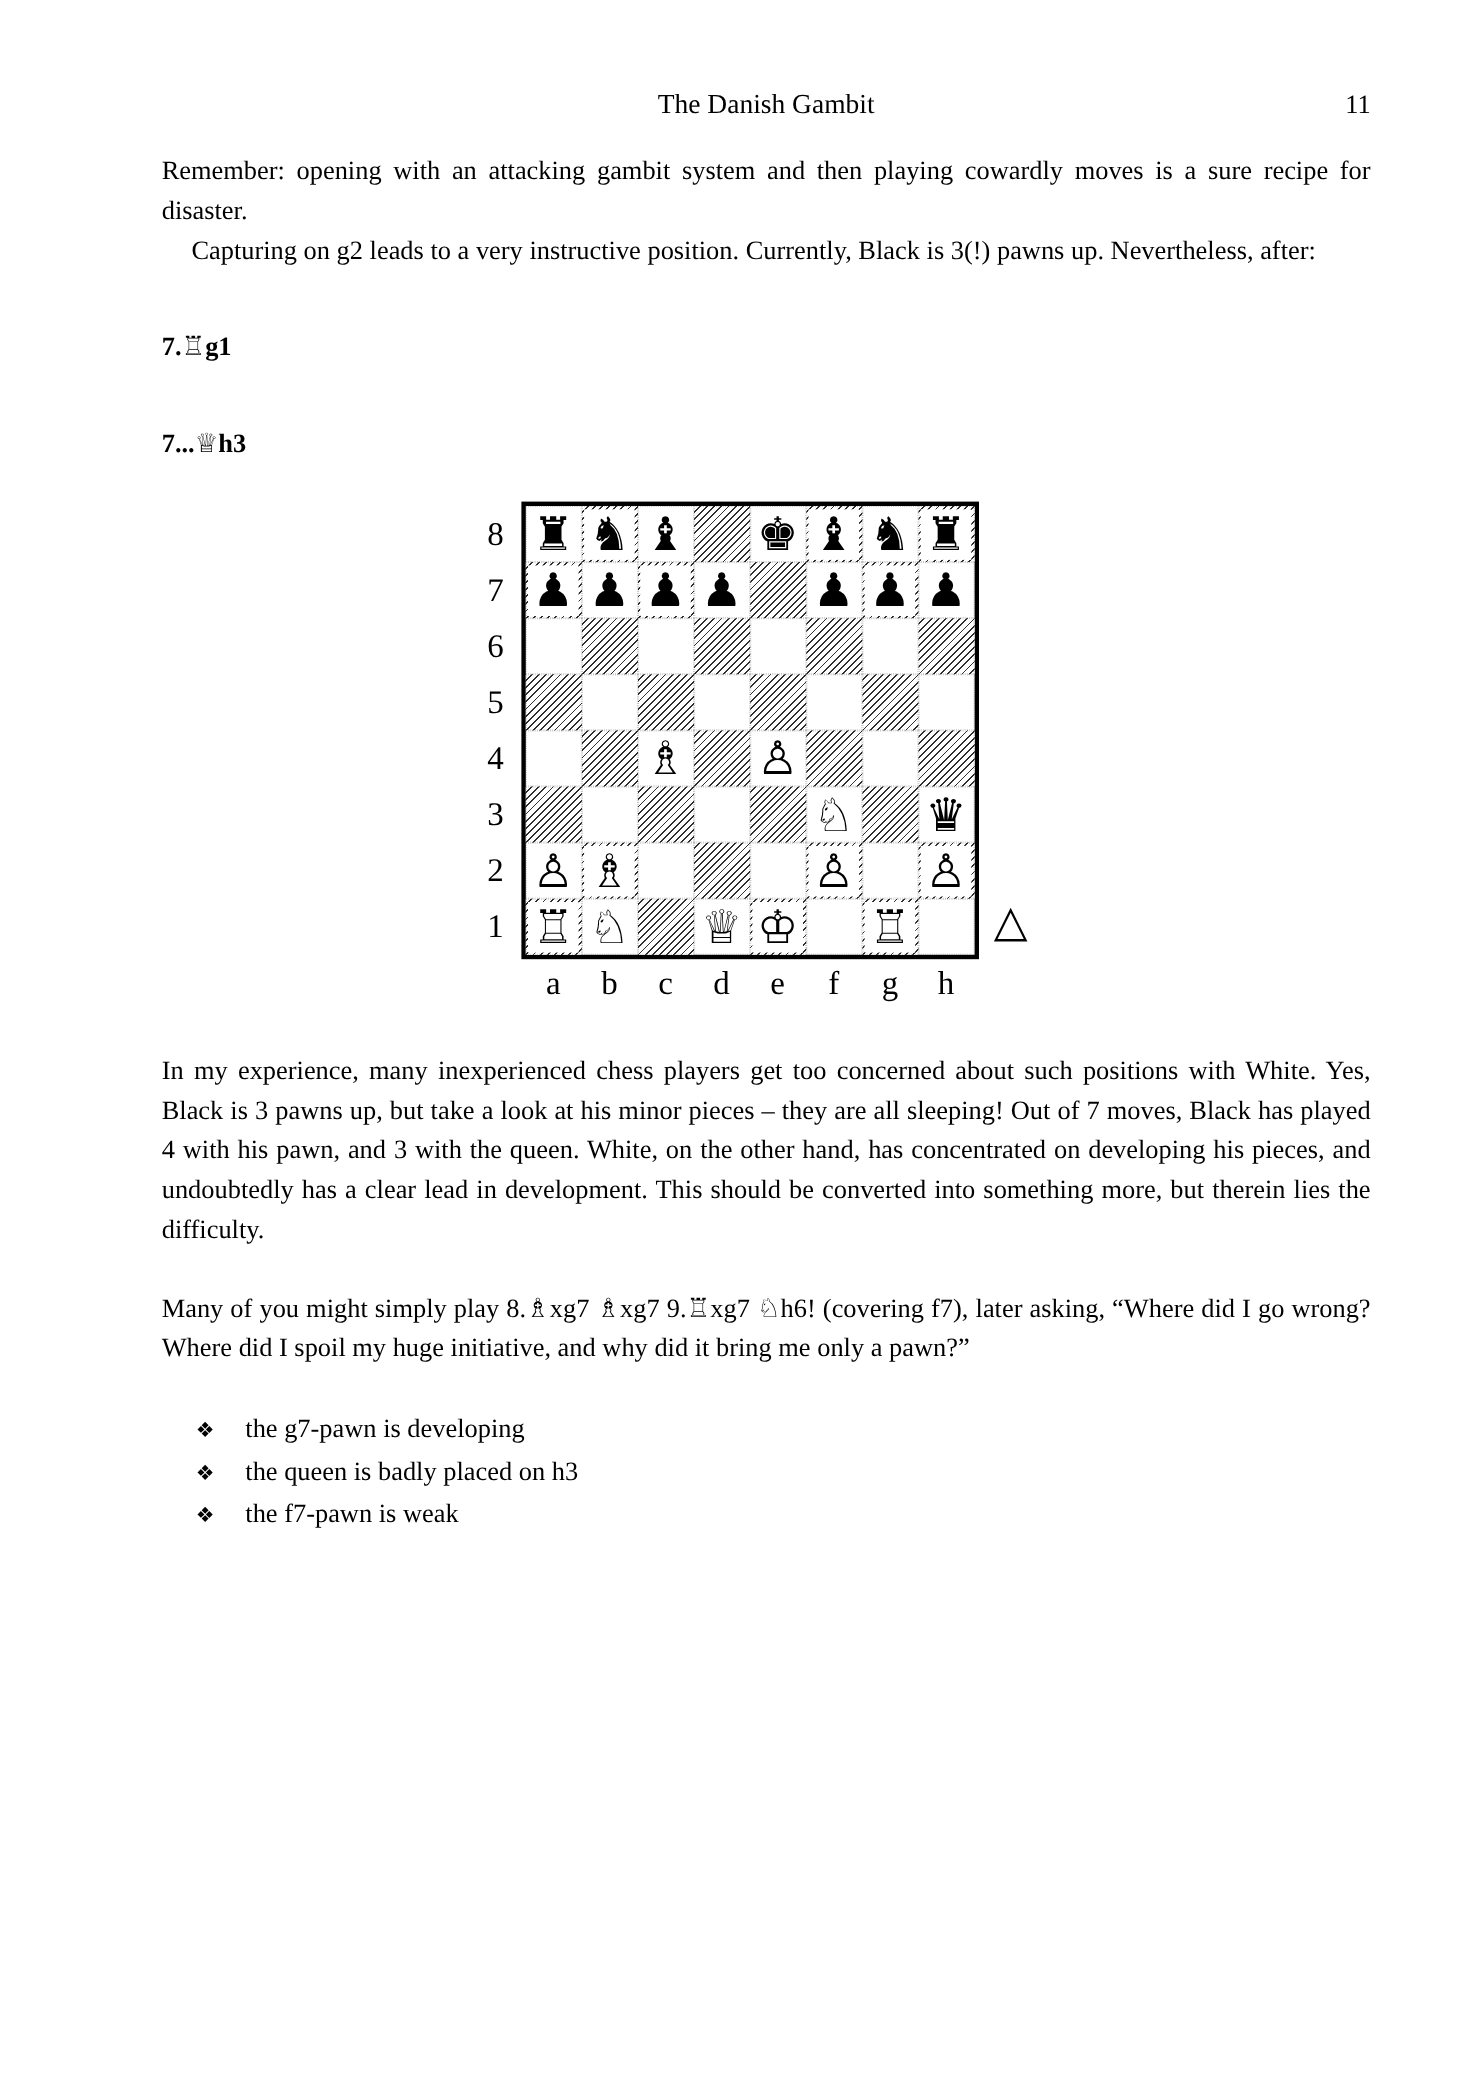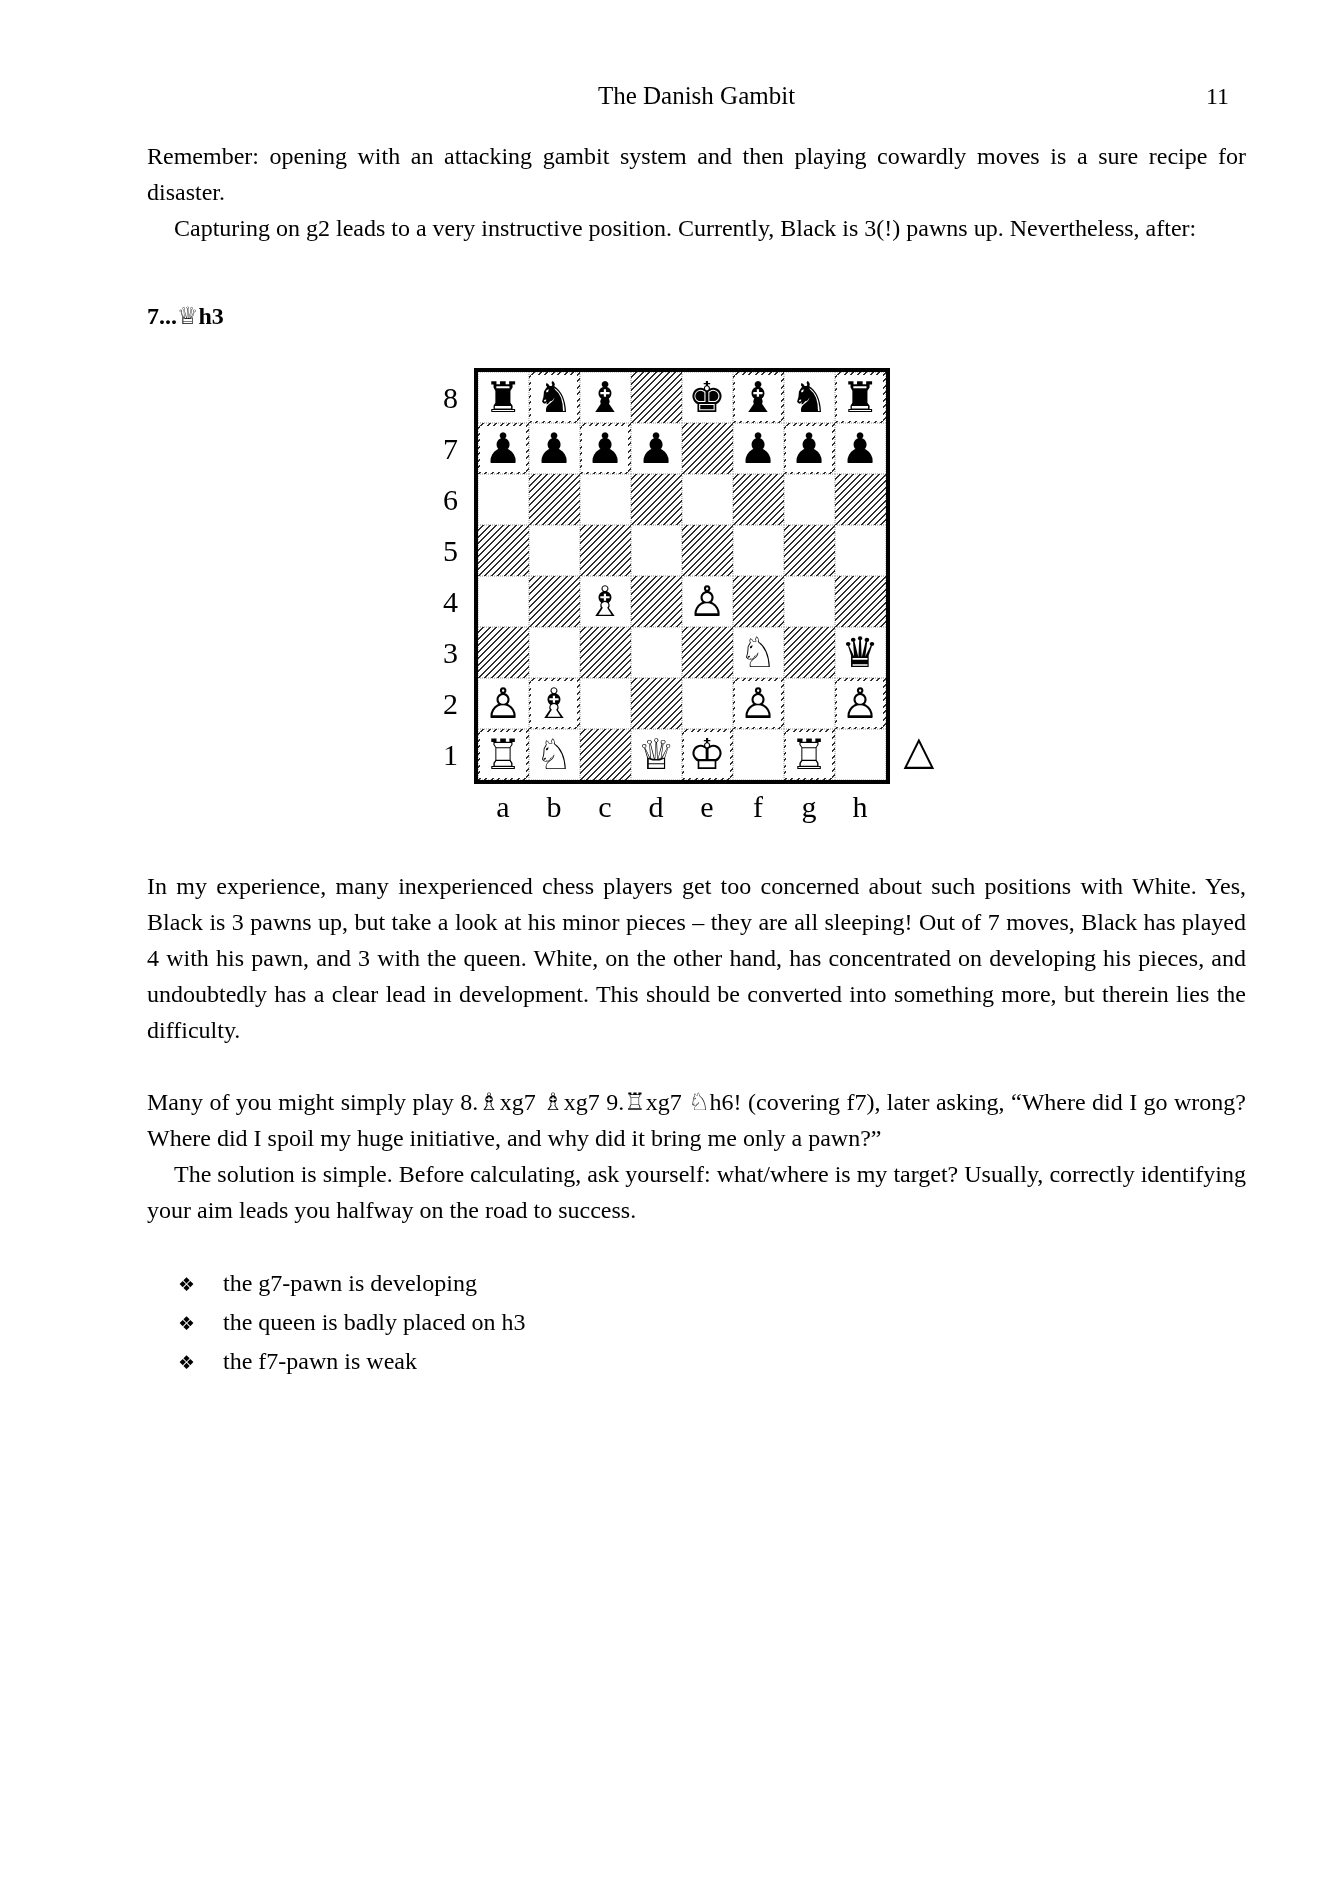--- a/index.html
+++ b/index.html
@@ -19,7 +19,7 @@
   
   .header { position: relative; text-align: center; margin-bottom: 24px; }
   .header .title { font-size: 25px; }
-  .header .pageno { position: absolute; right: 17px; top: 0; font-size: 24px; }
+  .header .pageno { position: absolute; right: 0; top: 0; font-size: 24px; }
 
   
   p { margin: 0; text-align: justify; }

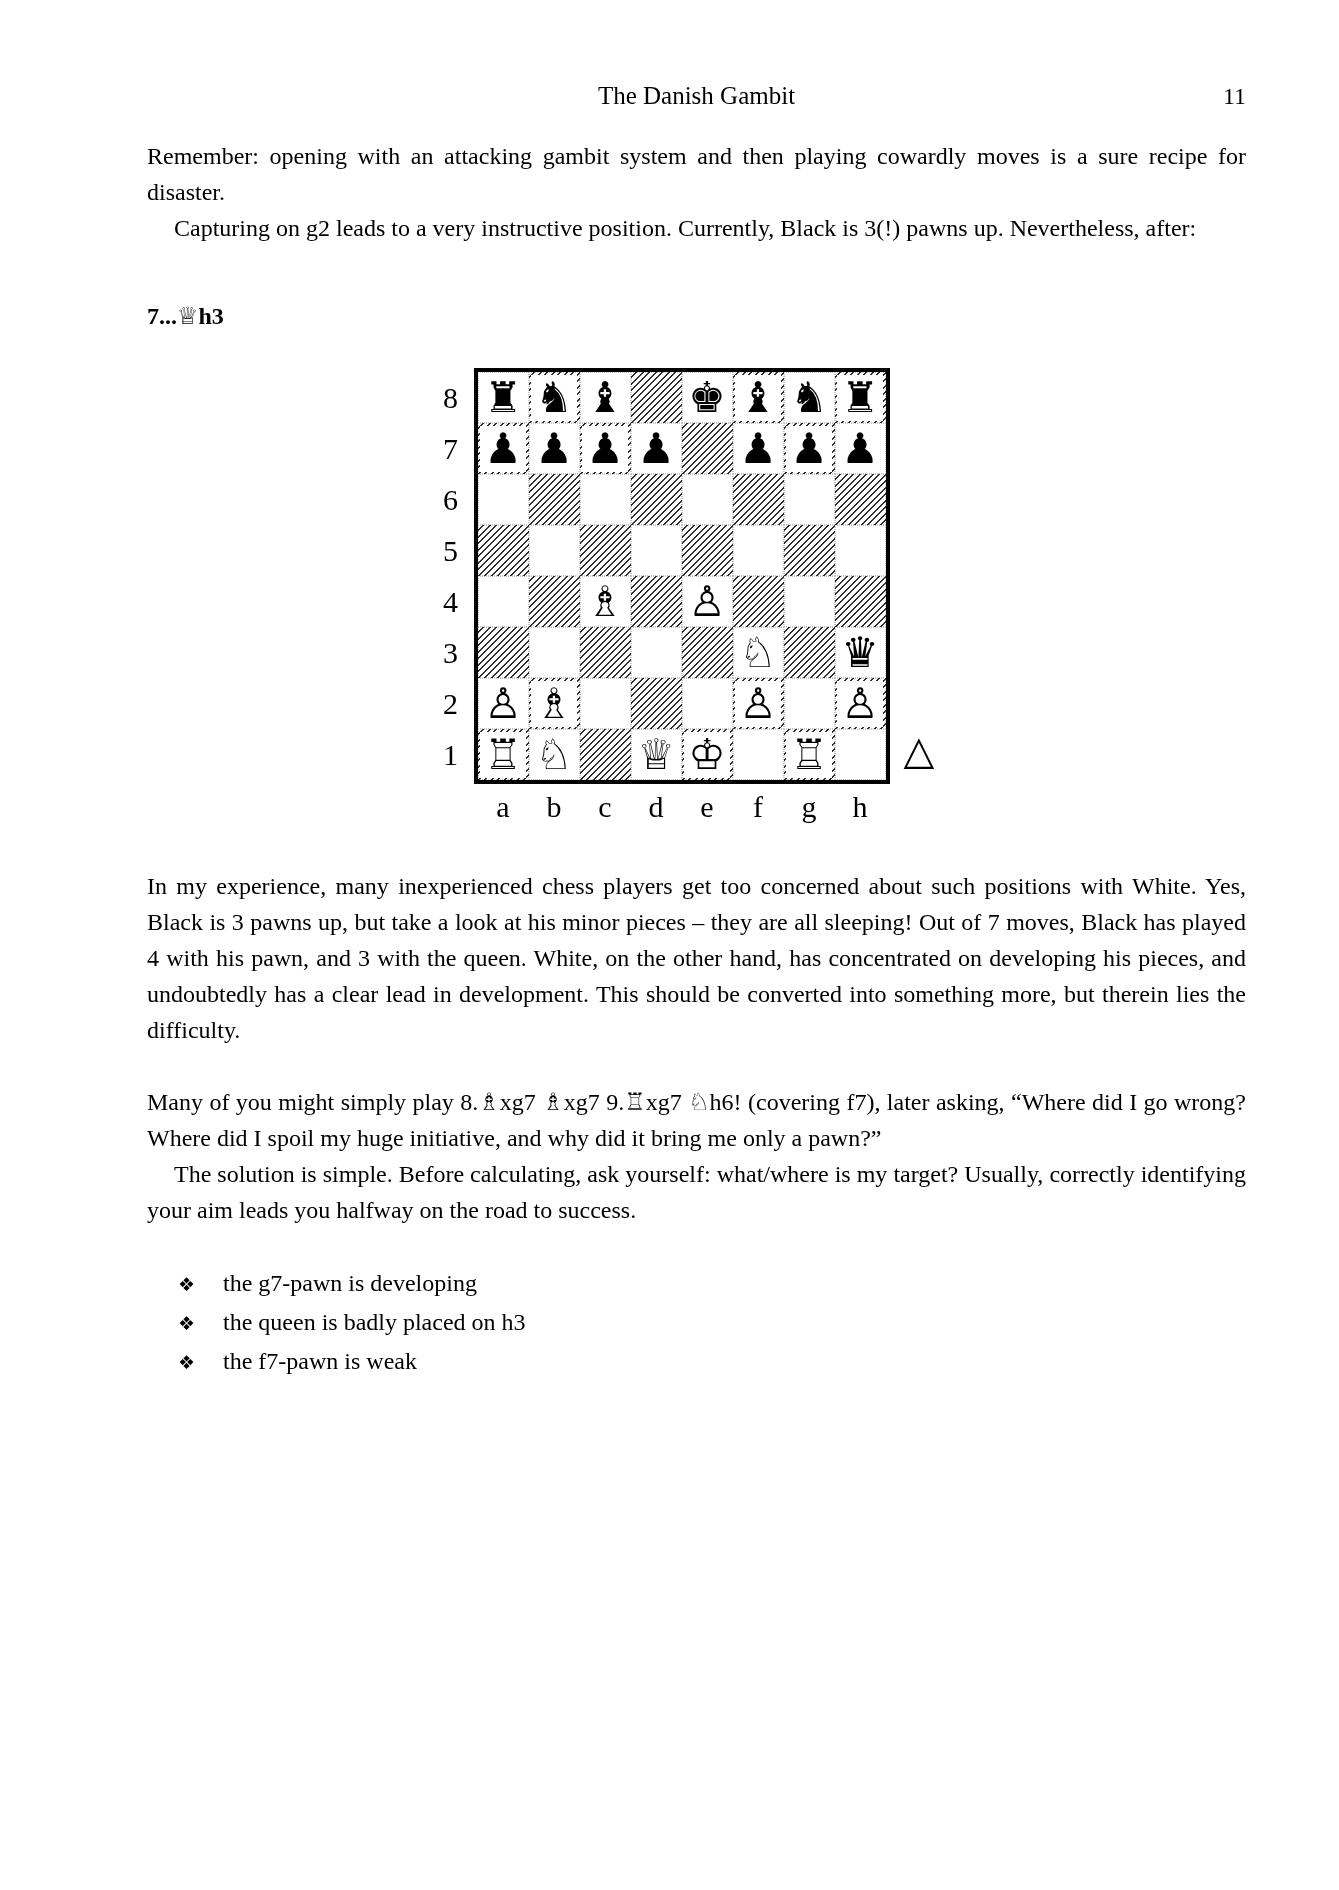--- a/index.html
+++ b/index.html
@@ -78,6 +78,7 @@
 
   <p class="indent">Capturing on g2 leads to a very instructive position. Currently, Black is 3(!) pawns up. Nevertheless, after:</p>
 
+  <p class="move-heading fig">7.♖g1</p>
 
   <p class="move-heading fig">7...♕h3</p>
 

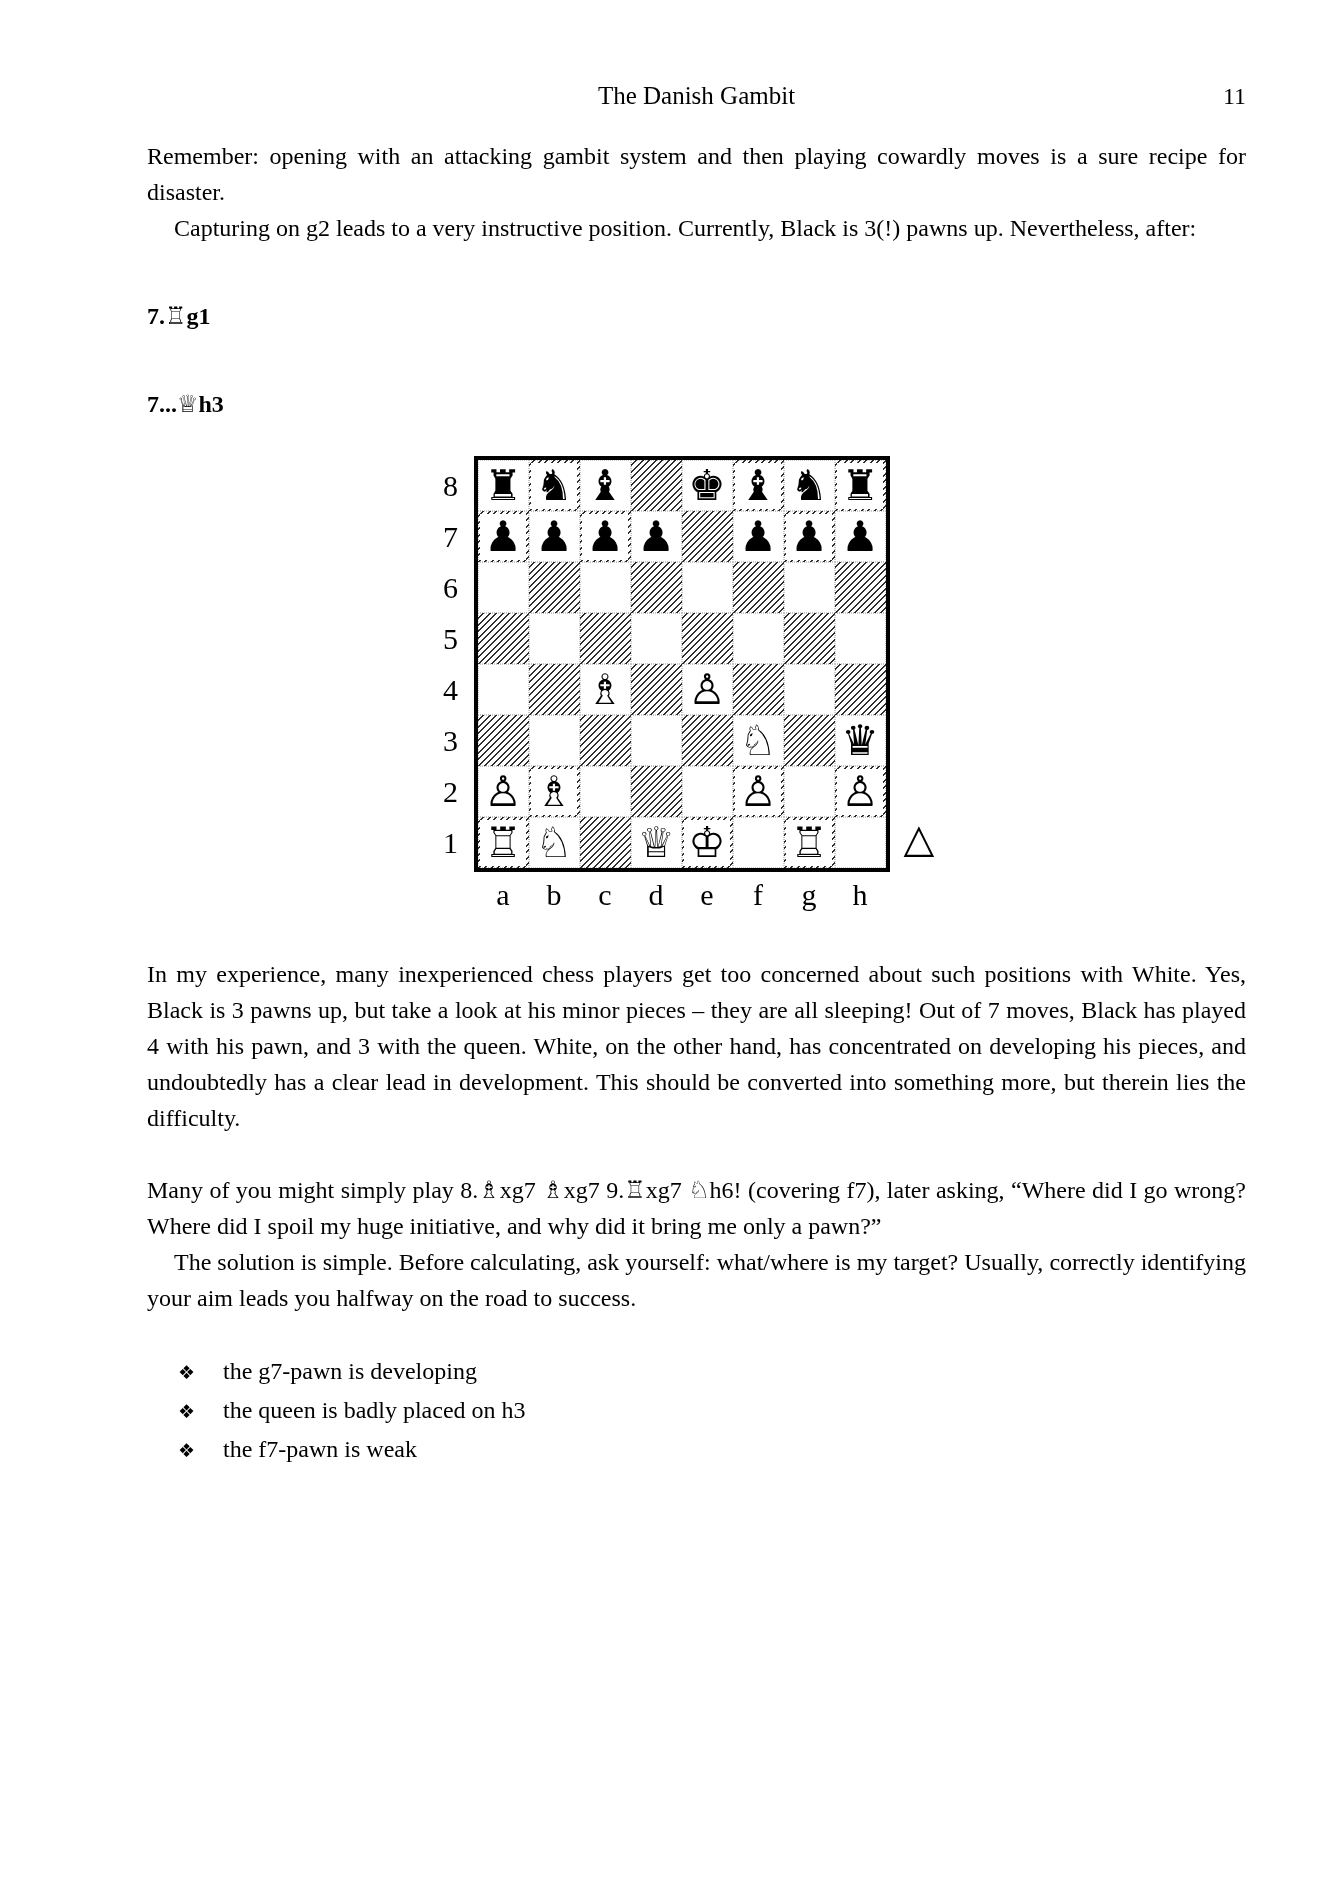--- a/index.html
+++ b/index.html
@@ -236,7 +236,6 @@
   <p class="analysis-p1">In my experience, many inexperienced chess players get too concerned about such positions with White. Yes, Black is 3 pawns up, but take a look at his minor pieces – they are all sleeping! Out of 7 moves, Black has played 4 with his pawn, and 3 with the queen. White, on the other hand, has concentrated on developing his pieces, and undoubtedly has a clear lead in development. This should be converted into something more, but therein lies the difficulty.</p>
 
   <p class="analysis-p2 fig">Many of you might simply play 8.♗xg7 ♗xg7 9.♖xg7 ♘h6! (covering f7), later asking, “Where did I go wrong? Where did I spoil my huge initiative, and why did it bring me only a pawn?”</p>
-  <p class="indent">The solution is simple. Before calculating, ask yourself: what/where is my target? Usually, correctly identifying your aim leads you halfway on the road to success.</p>
 
 
   <div class="bullets">

